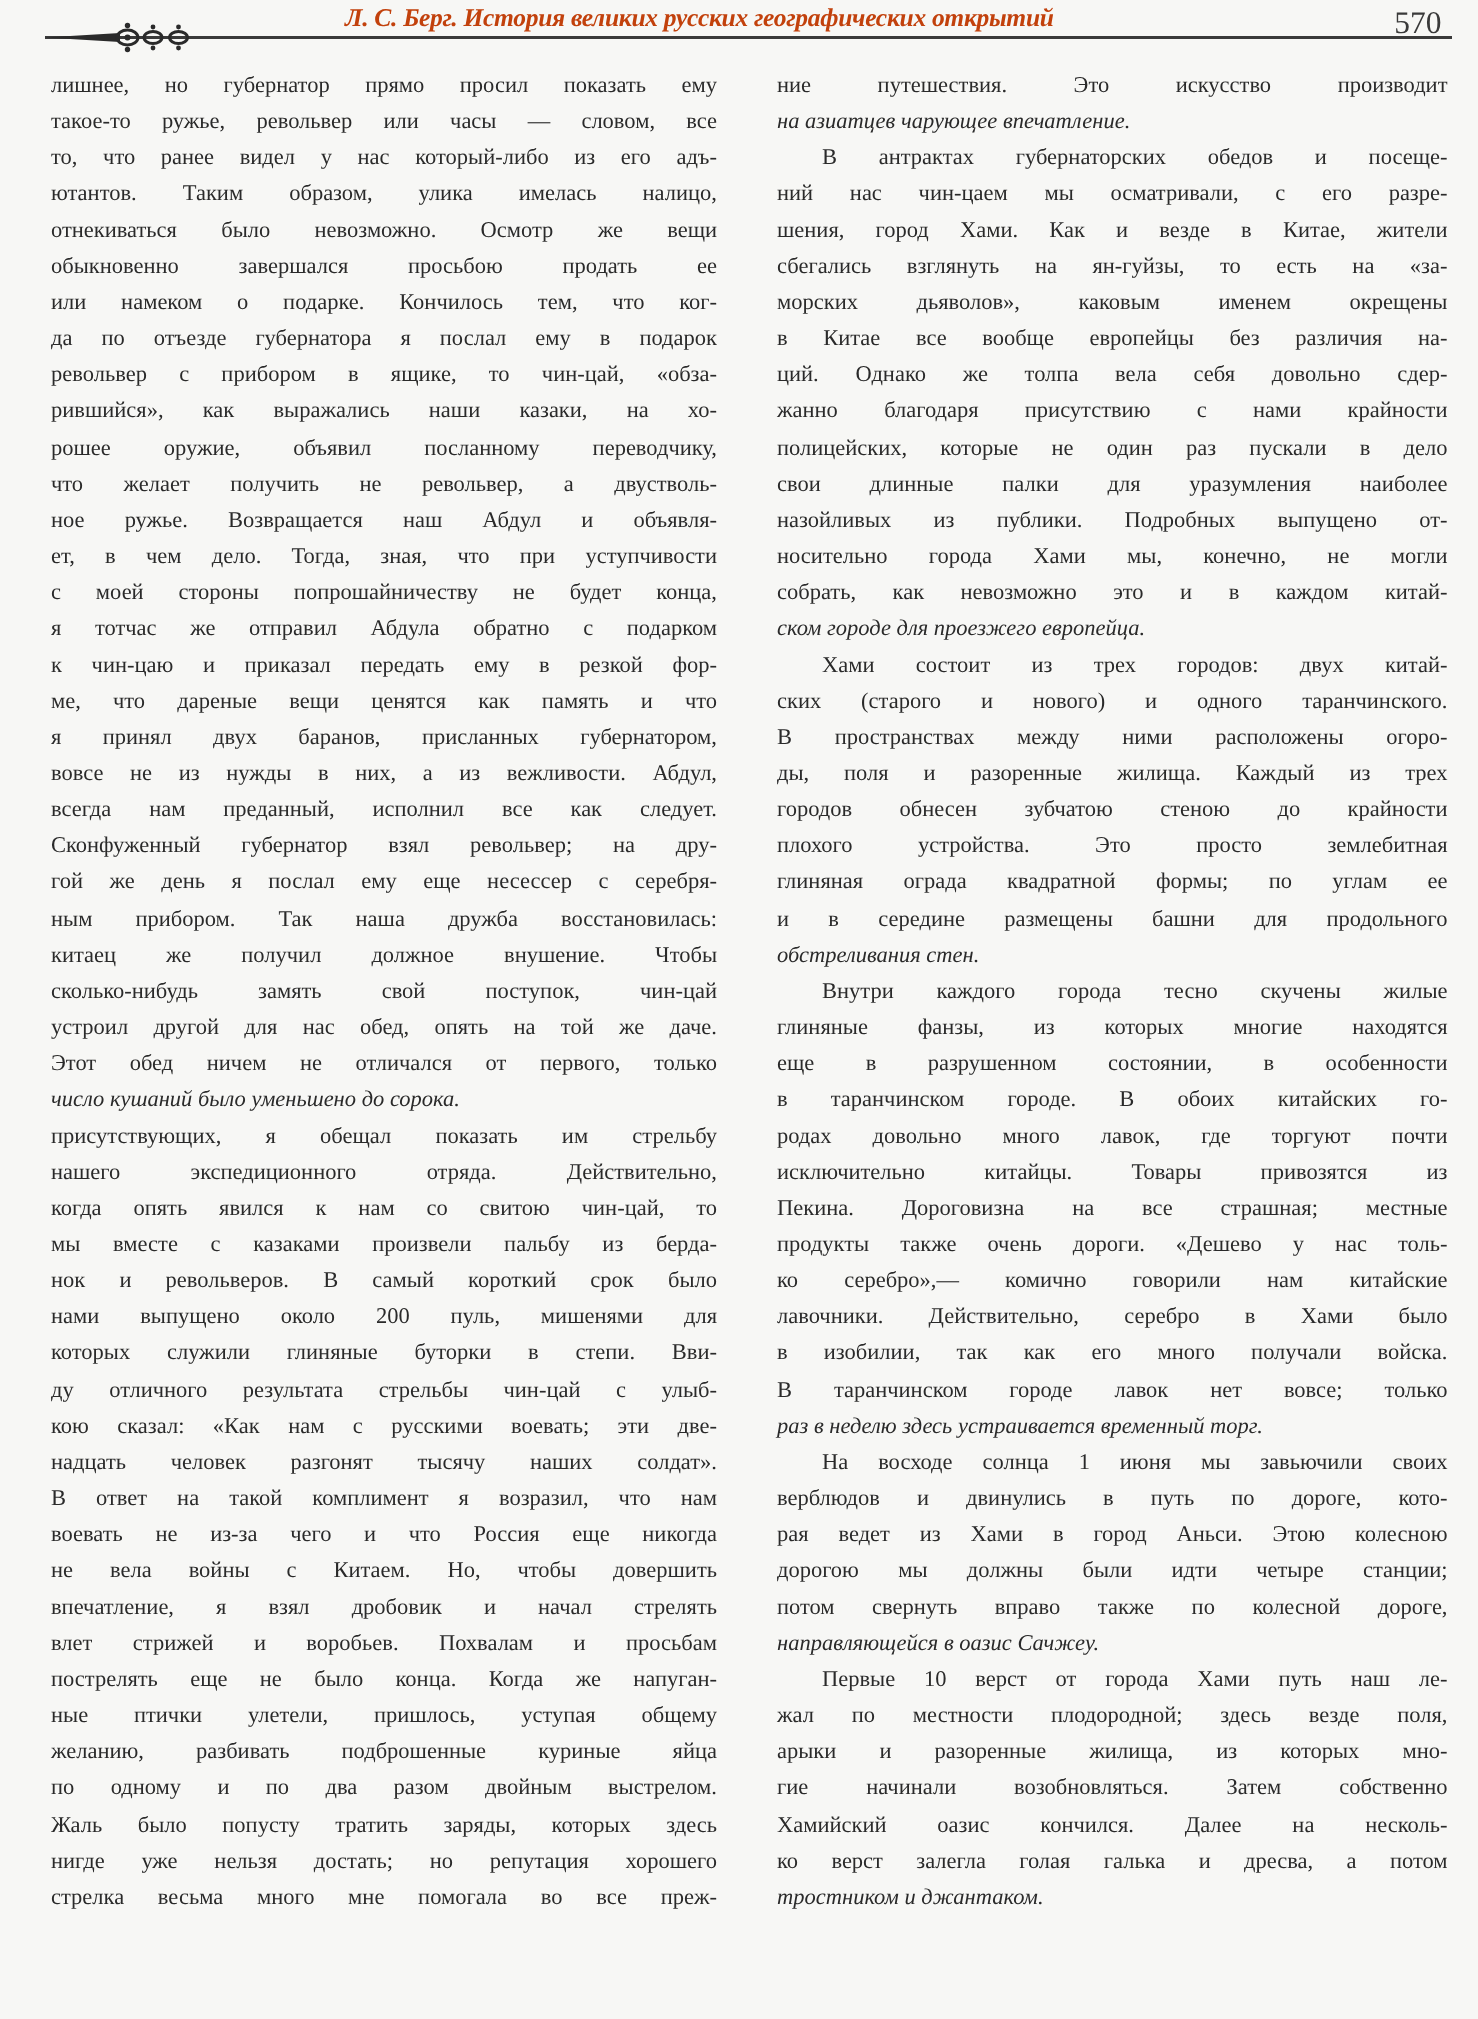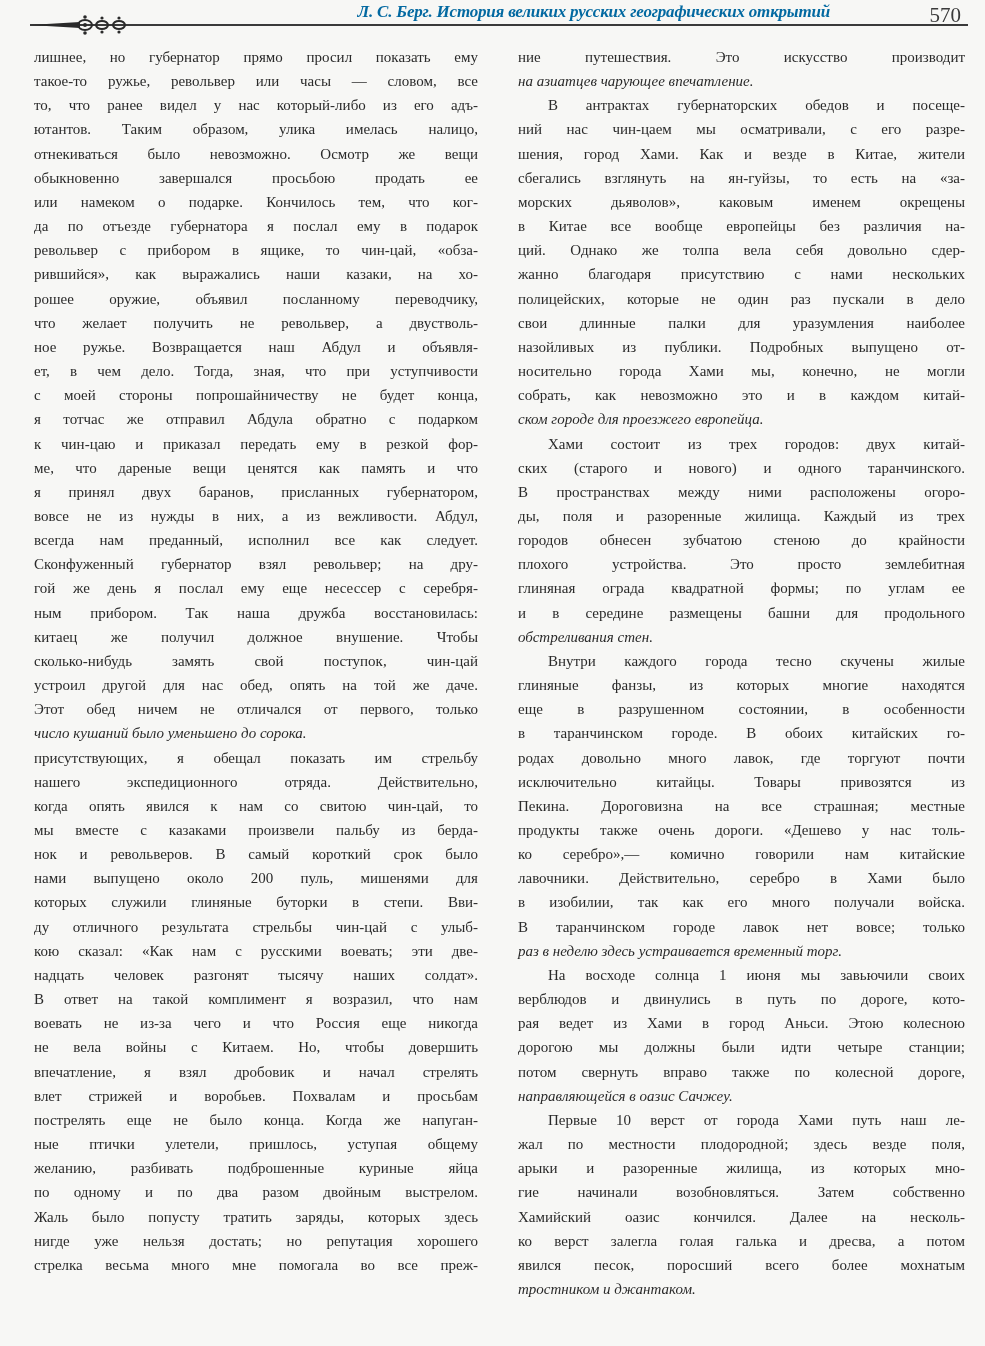--- a/index.html
+++ b/index.html
@@ -22,10 +22,10 @@
   }
   .header-title {
     position: absolute; left: 230px; top: 2px; width: 600px;
-    text-align: right;
+    text-align: left;
     font-style: italic; font-weight: bold;
     font-size: 17px; letter-spacing: -0.2px;
-    color: #0369a1;
+    color: #c2410c;
   }
   .page-number {
     position: absolute; right: 24px; top: 3px;

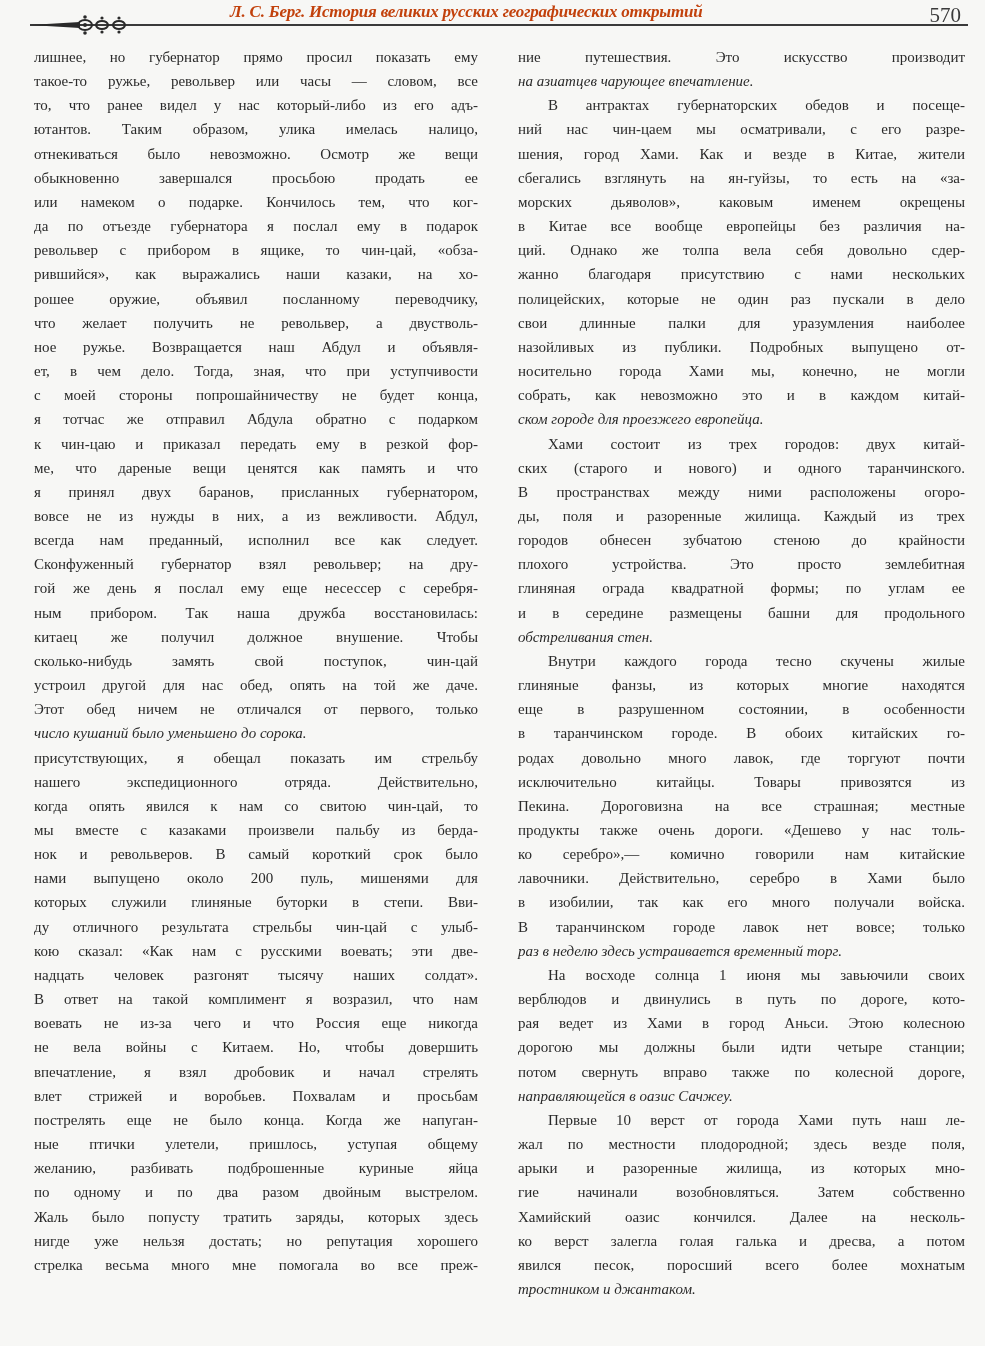--- a/index.html
+++ b/index.html
@@ -129,7 +129,7 @@
     <span class="line">морских дьяволов», каковым именем окрещены</span>
     <span class="line">в Китае все вообще европейцы без различия на-</span>
     <span class="line">ций. Однако же толпа вела себя довольно сдер-</span>
-    <span class="line">жанно благодаря присутствию с нами нескольких</span>
+    <span class="line">жанно благодаря присутствию с нами крайности</span>
     <span class="line">полицейских, которые не один раз пускали в дело</span>
     <span class="line">свои длинные палки для уразумления наиболее</span>
     <span class="line">назойливых из публики. Подробных выпущено от-</span>

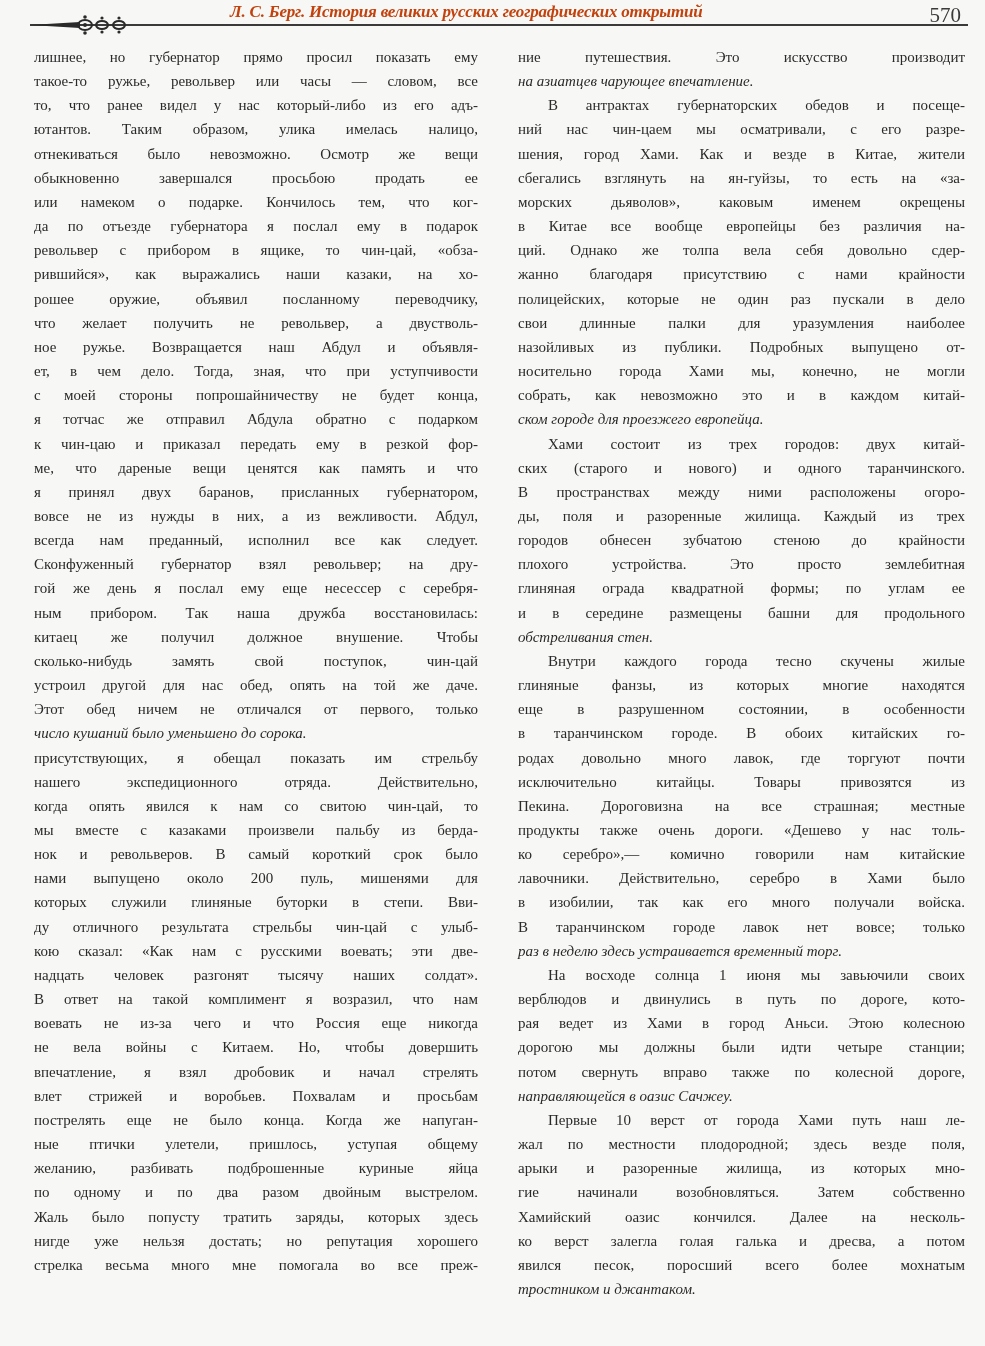--- a/index.html
+++ b/index.html
@@ -170,7 +170,6 @@
     <span class="line">гие начинали возобновляться. Затем собственно</span>
     <span class="line">Хамийский оазис кончился. Далее на несколь-</span>
     <span class="line">ко верст залегла голая галька и дресва, а потом</span>
-    <span class="line">явился песок, поросший всего более мохнатым</span>
     <span class="line last">тростником и джантаком.</span>
   </div>
 

